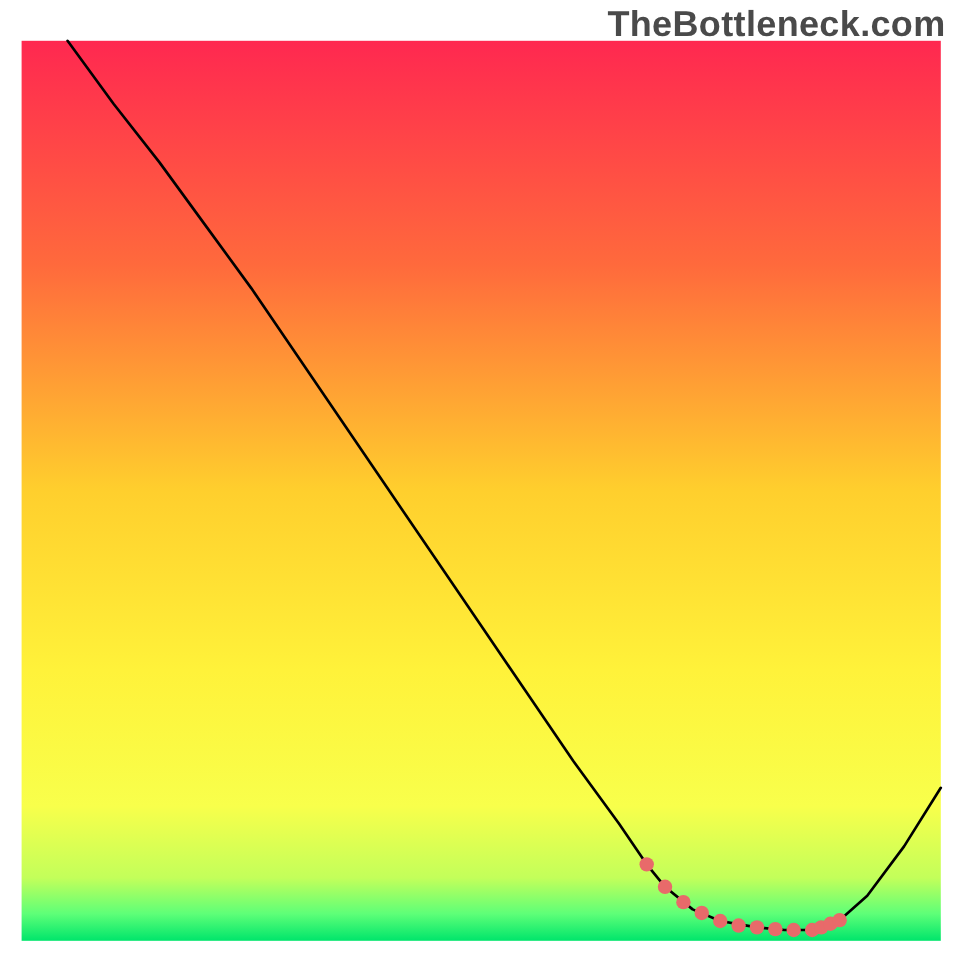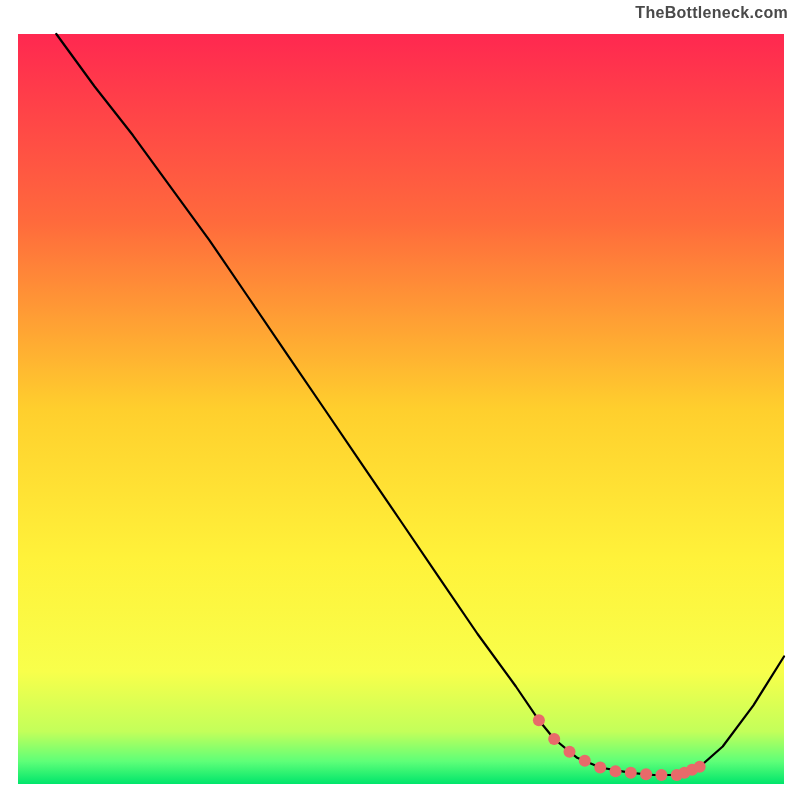--- a/index.html
+++ b/index.html
@@ -20,7 +20,7 @@
     position: absolute;
     top: 4px;
     right: 12px;
-    font-size: 16px;
+    font-size: 30px;
     font-weight: 600;
     color: #4a4a4a;
     letter-spacing: 0.3px;

